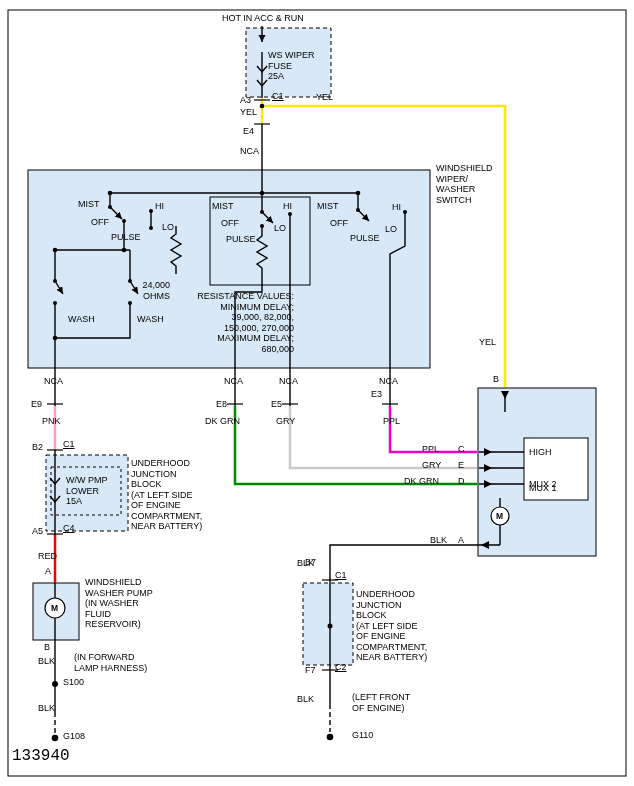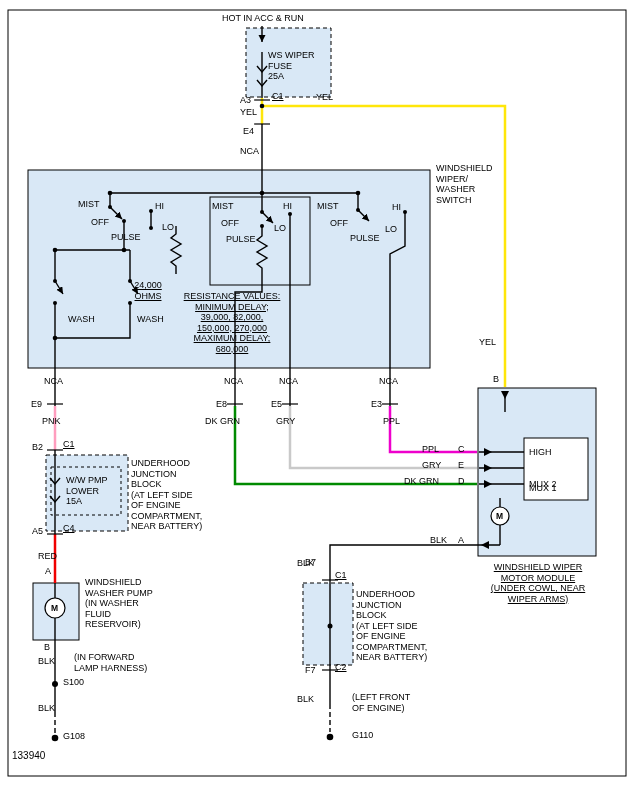--- a/index.html
+++ b/index.html
@@ -7,7 +7,7 @@
            font-family:"Liberation Sans","DejaVu Sans",sans-serif;overflow:hidden;}
   #wires{position:absolute;left:0;top:0;}
   .lbl{position:absolute;font-size:9px;line-height:10.5px;color:#000;white-space:pre-line;}
-  .ctr{text-align:center;text-decoration:underline;}
+  .ctr{text-align:right;}
   .ul{text-decoration:underline;}
   .num{font-size:10px;}
   .m{font-size:8.5px;font-weight:bold;}

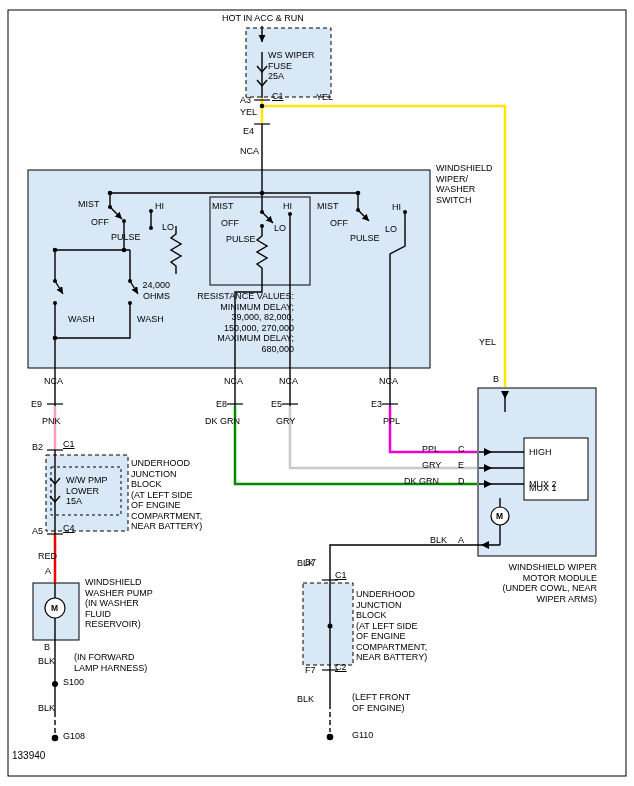--- a/index.html
+++ b/index.html
@@ -204,7 +204,7 @@
   <div class="lbl" style="left:31px;top:399px">E9</div>
   <div class="lbl" style="left:216px;top:399px">E8</div>
   <div class="lbl" style="left:271px;top:399px">E5</div>
-  <div class="lbl" style="left:371px;top:399px">E3</div>
+  <div class="lbl" style="left:371px;top:389px">E3</div>
   <div class="lbl" style="left:42px;top:416px">PNK</div>
   <div class="lbl" style="left:205px;top:416px">DK GRN</div>
   <div class="lbl" style="left:276px;top:416px">GRY</div>

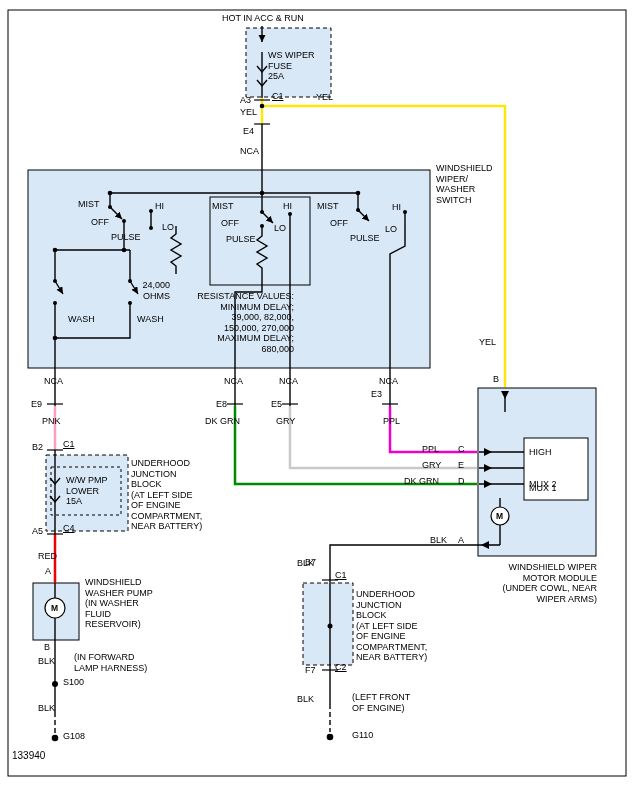--- a/index.html
+++ b/index.html
@@ -223,10 +223,6 @@
   <div class="lbl m" style="left:496px;top:511px">M</div>
   <div class="lbl" style="left:430px;top:535px">BLK</div>
   <div class="lbl" style="left:458px;top:535px">A</div>
-  <div class="lbl ctr" style="left:479px;top:562px;width:118px">WINDSHIELD WIPER
-MOTOR MODULE
-(UNDER COWL, NEAR
-WIPER ARMS)</div>
 
   <div class="lbl" style="left:32px;top:442px">B2</div>
   <div class="lbl ul" style="left:63px;top:439px">C1</div>

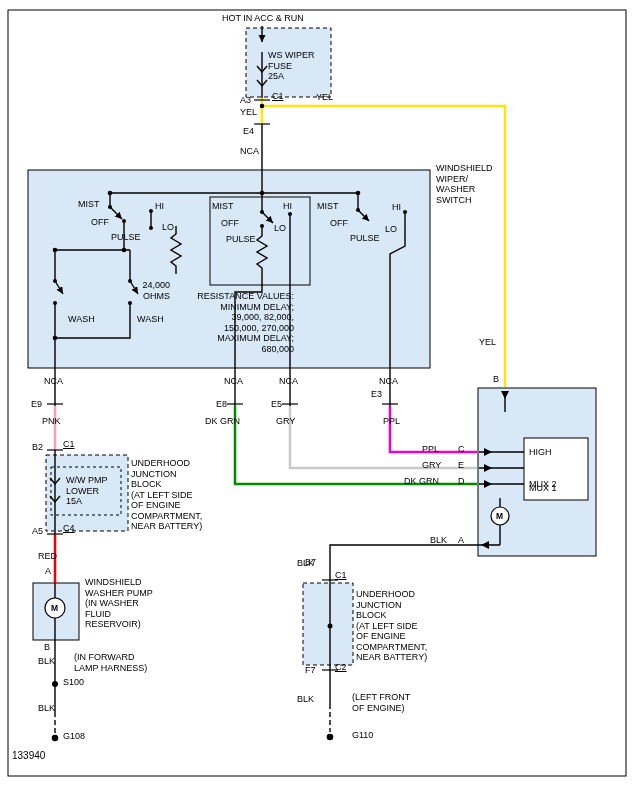--- a/index.html
+++ b/index.html
@@ -9,7 +9,7 @@
   .lbl{position:absolute;font-size:9px;line-height:10.5px;color:#000;white-space:pre-line;}
   .ctr{text-align:right;}
   .ul{text-decoration:underline;}
-  .num{font-size:10px;}
+  .num{font-size:16px;font-family:Liberation Mono, monospace;}
   .m{font-size:8.5px;font-weight:bold;}
 </style>
 </head>

